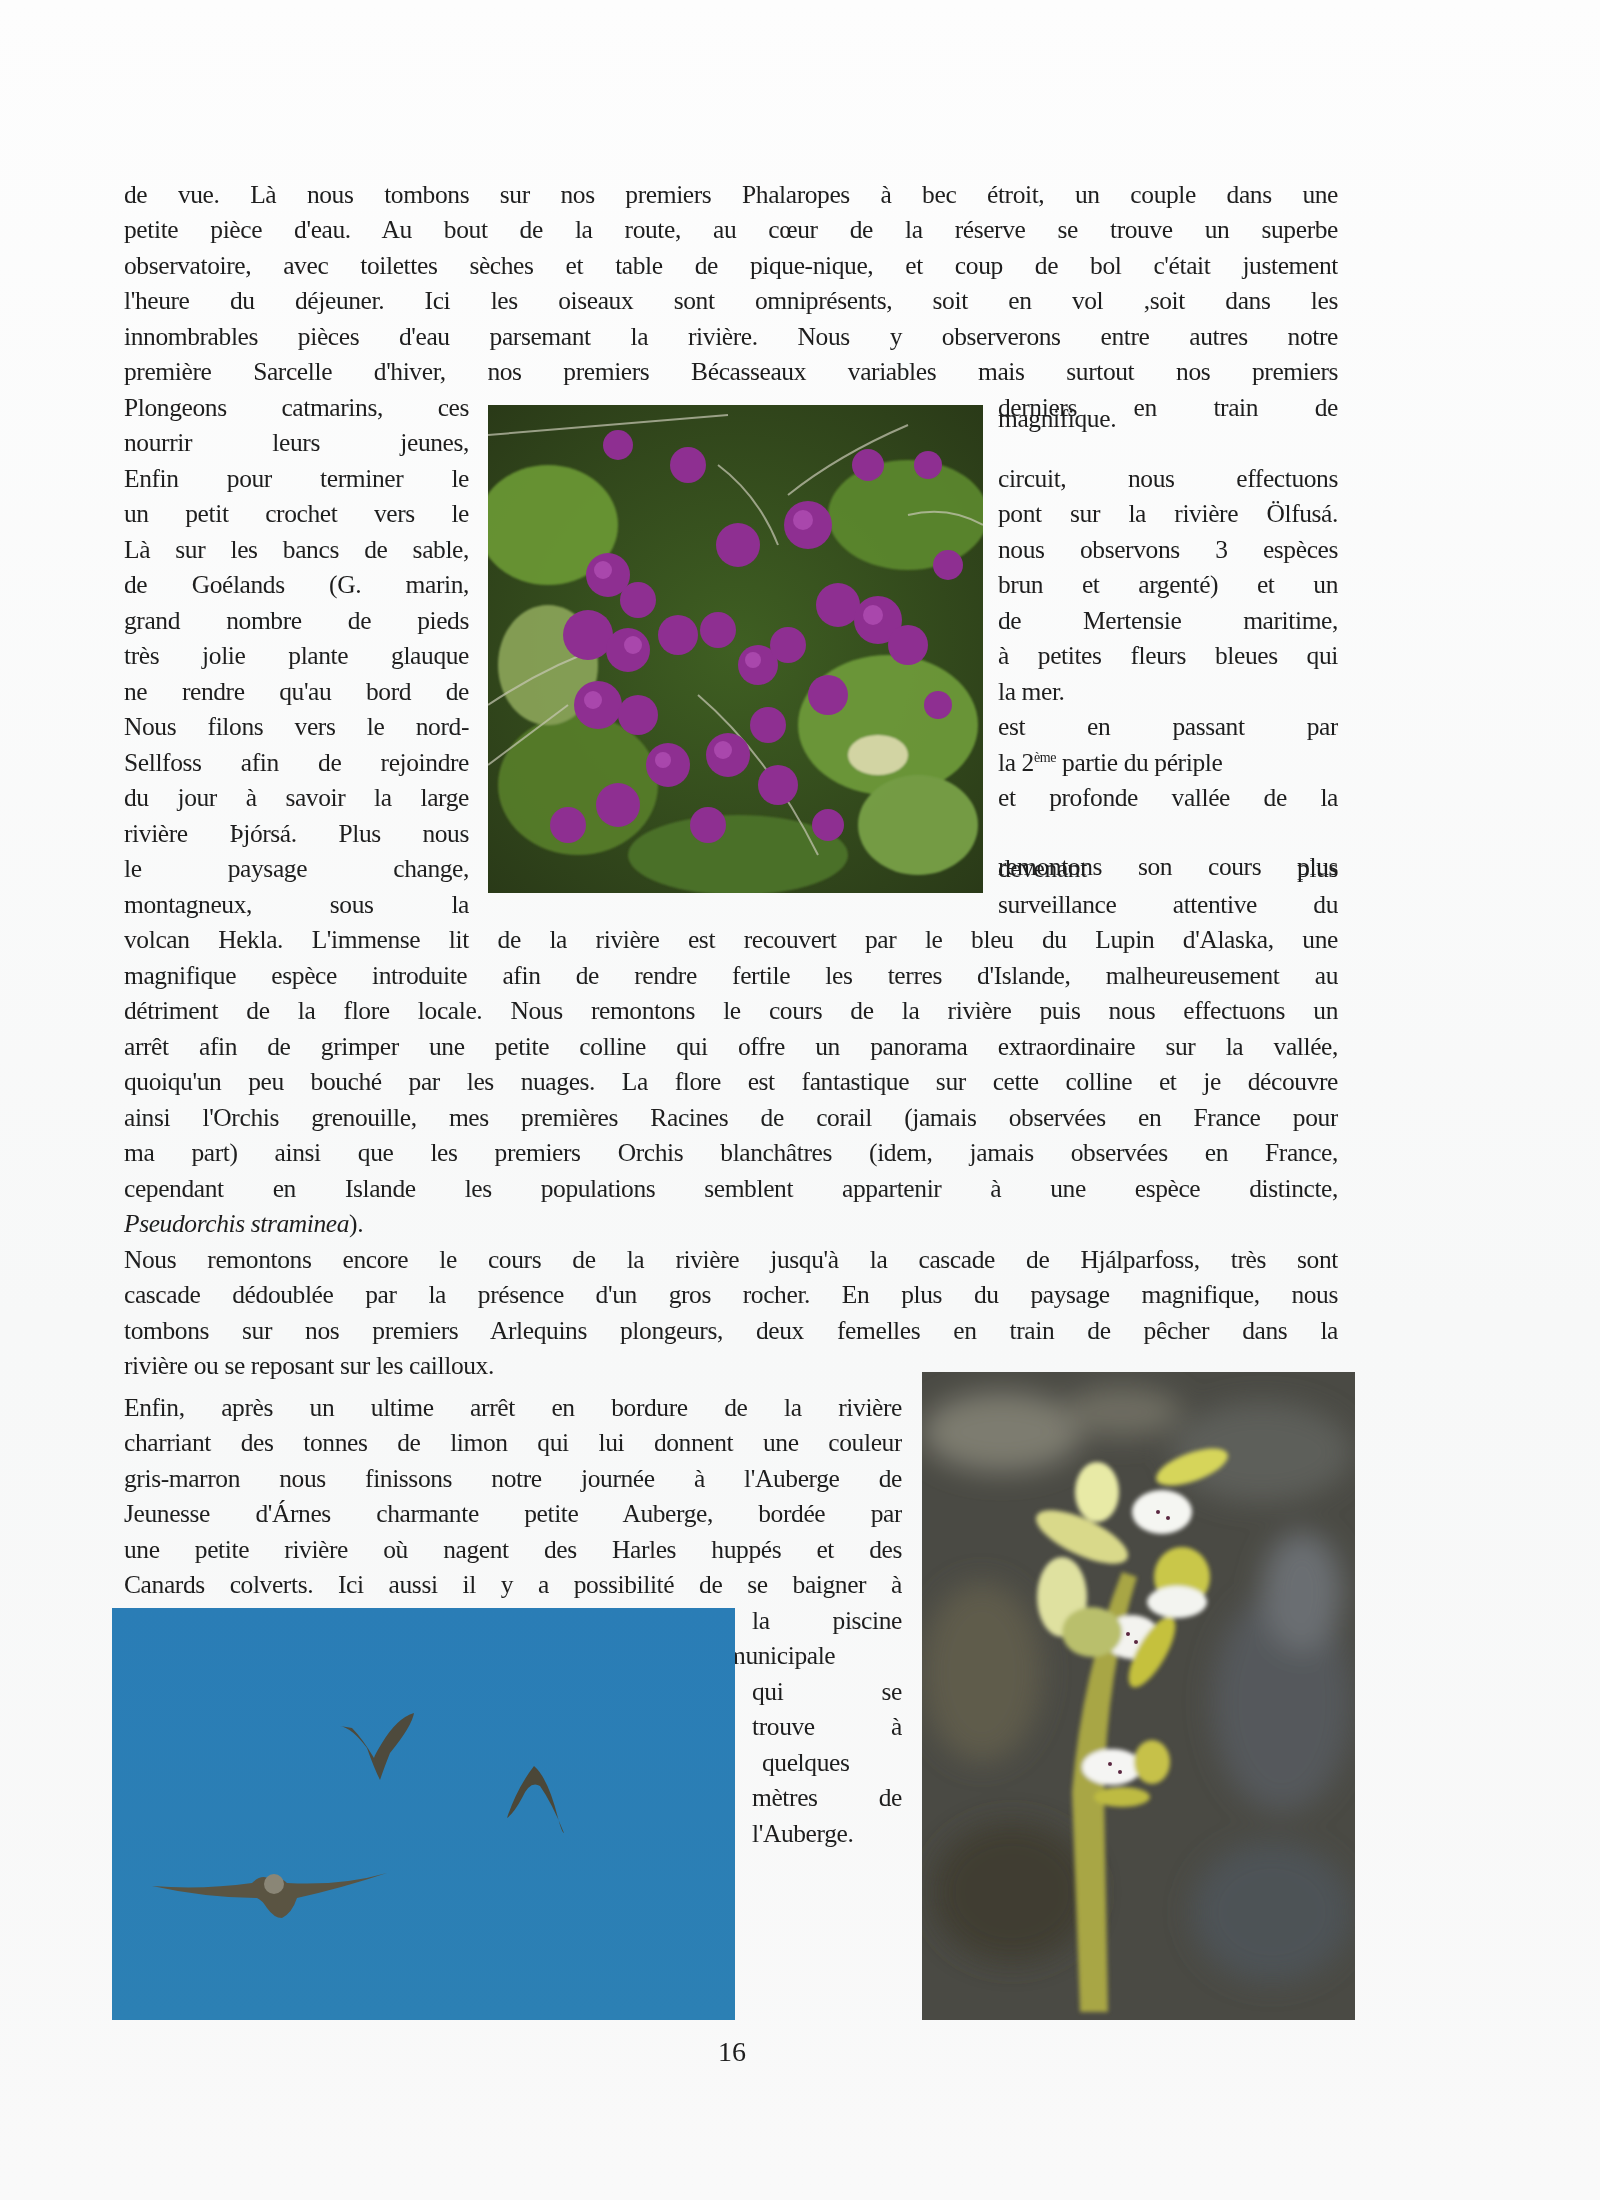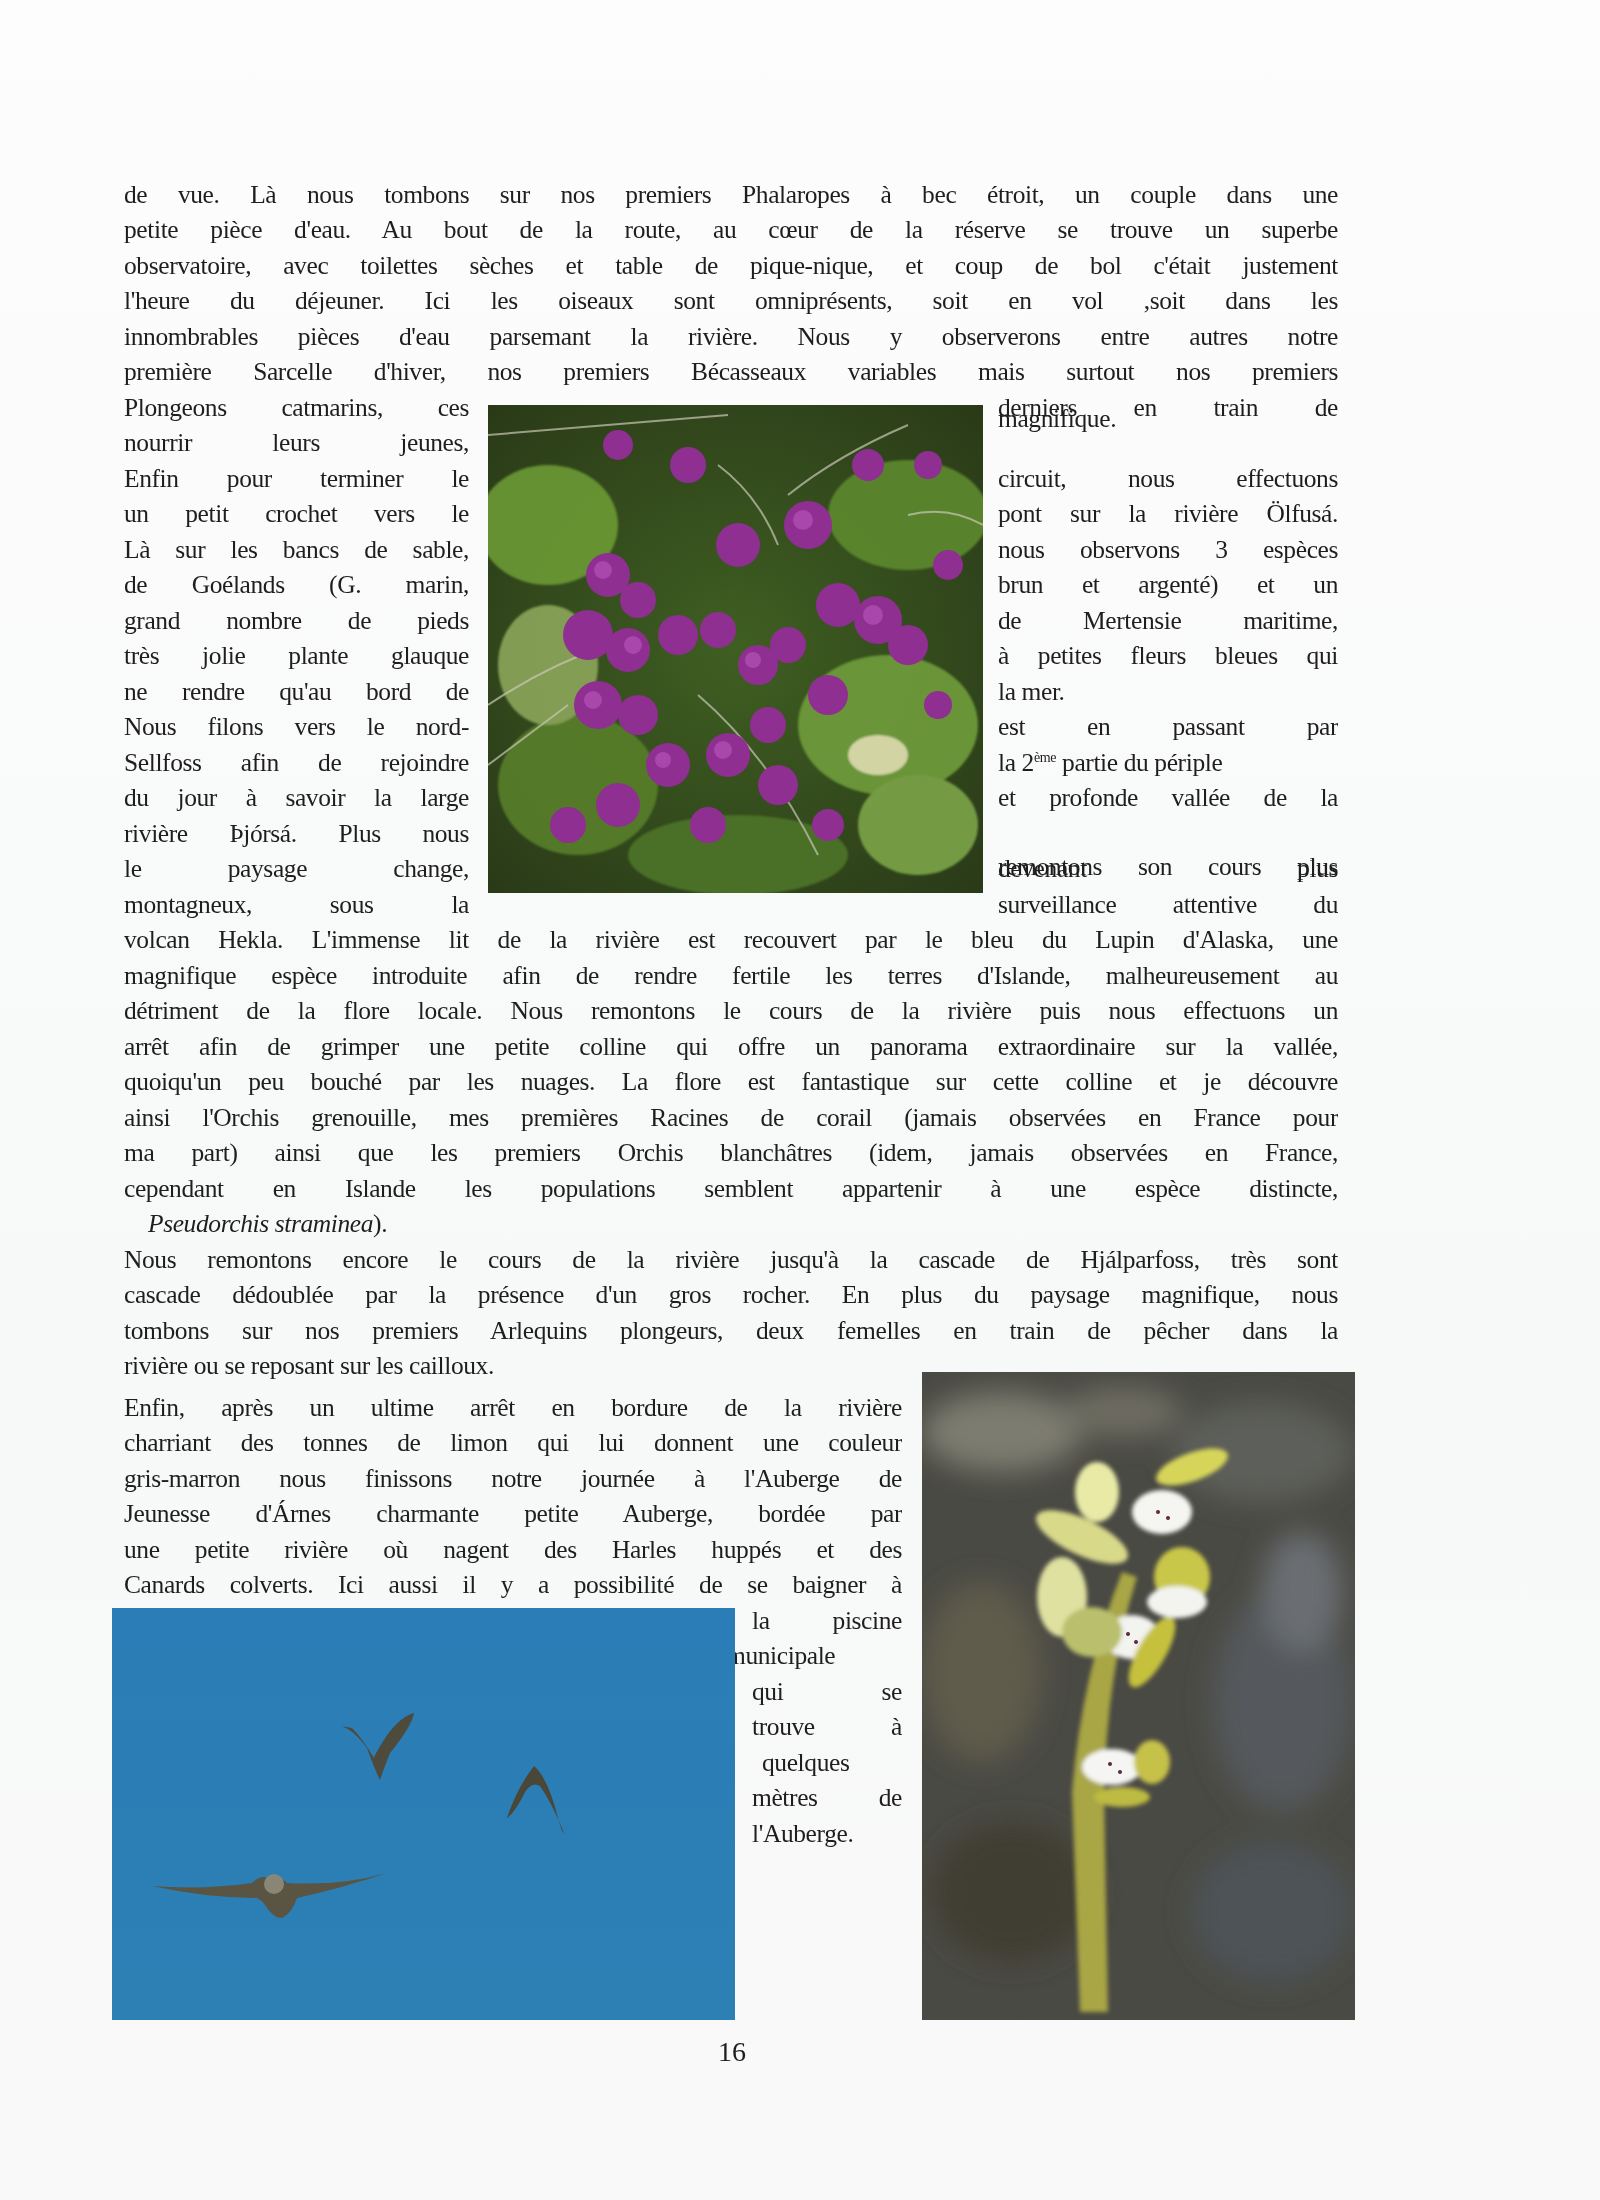--- a/index.html
+++ b/index.html
@@ -21,7 +21,7 @@
     transform-origin: left top;
   }
   .justify { text-align: justify; text-align-last: justify; white-space: normal; overflow: hidden; }
-  .it { font-style: italic; margin-left: 24px; }
+  .it { font-style: italic; }
   sup { font-size: 14px; line-height: 0; vertical-align: 9px; }
   .photo { position: absolute; overflow: hidden; }
   .page-number {

